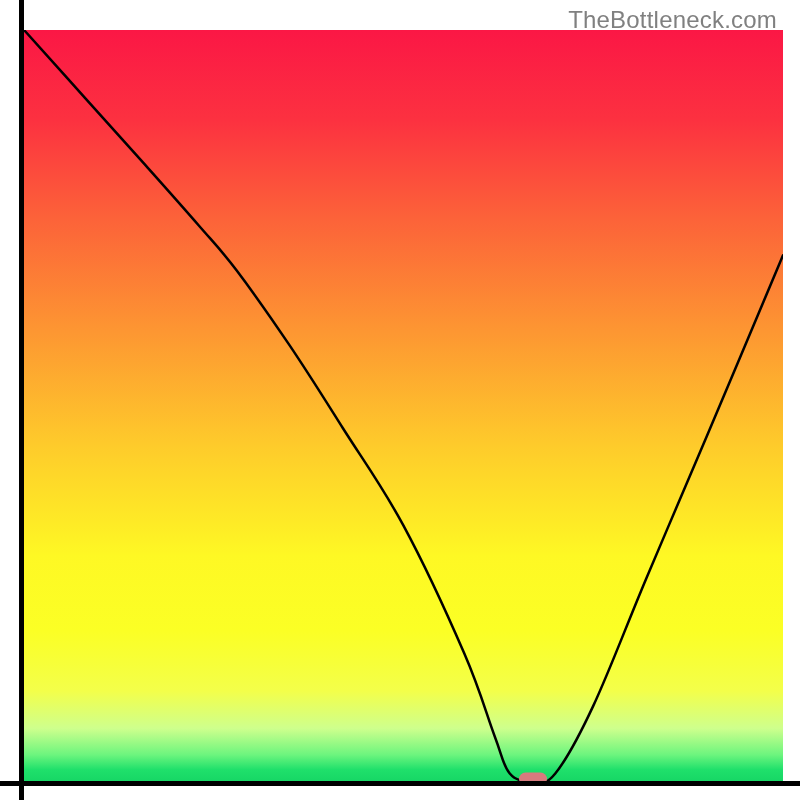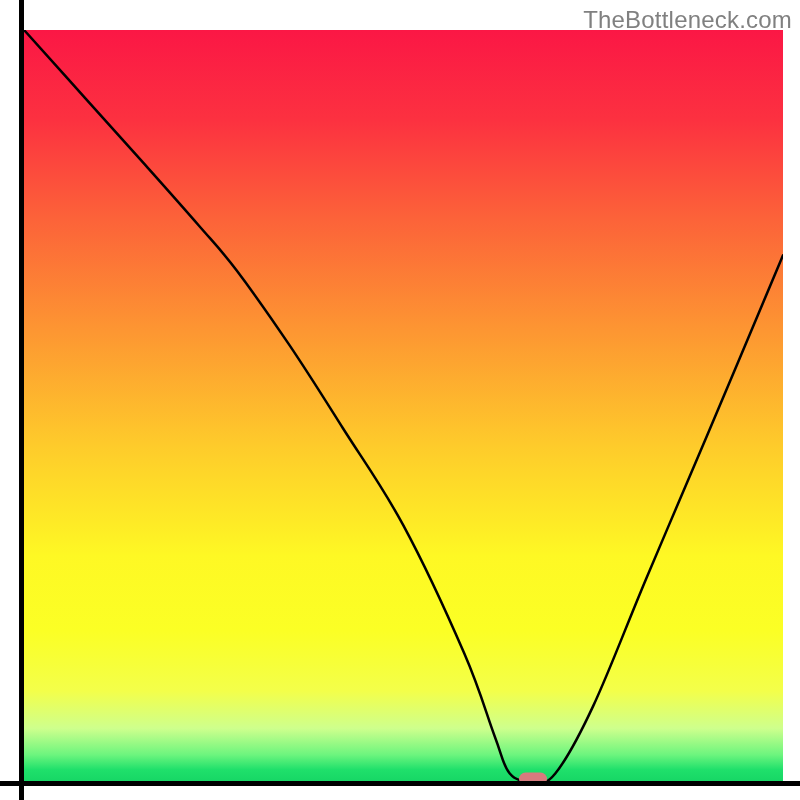--- a/index.html
+++ b/index.html
@@ -35,7 +35,7 @@
   .watermark {
     position: absolute;
     top: 6px;
-    right: 8px;
+    right: 23px;
     font-family: Arial, Helvetica, sans-serif;
     font-size: 24px;
     color: #808080;

